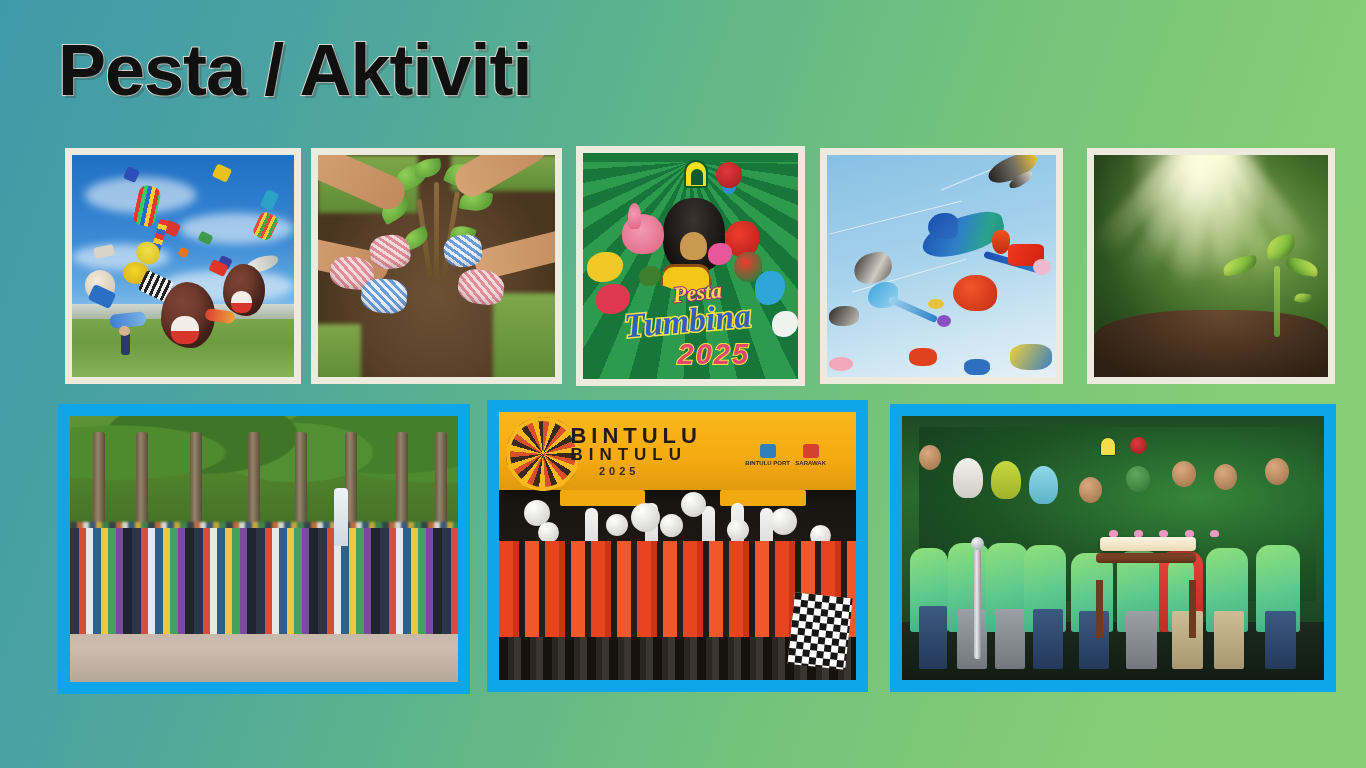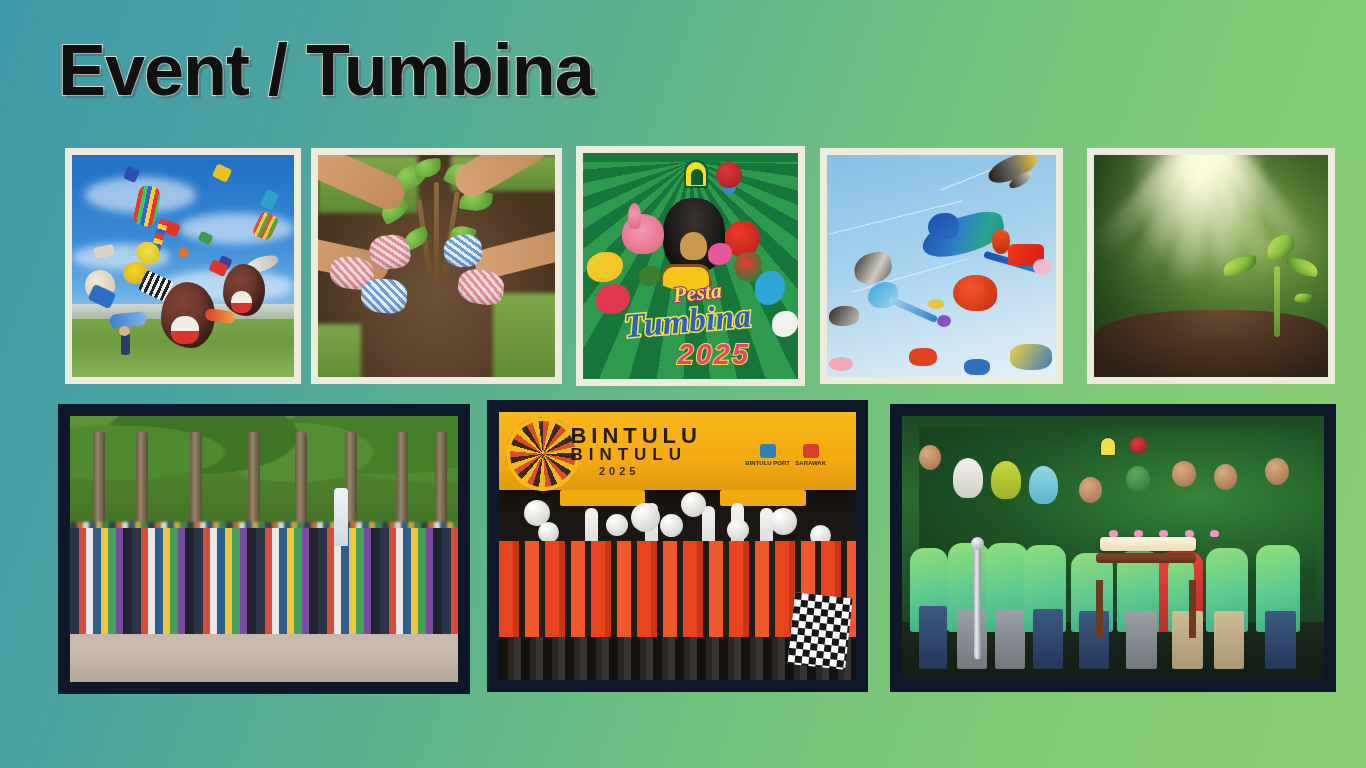--- a/index.html
+++ b/index.html
@@ -484,7 +484,7 @@
 </head>
 <body>
 
-<h1 class="page-title">Event / Tumbina</h1>
+<h1 class="page-title">Pesta / Aktiviti</h1>
 
 <div class="gallery">
 

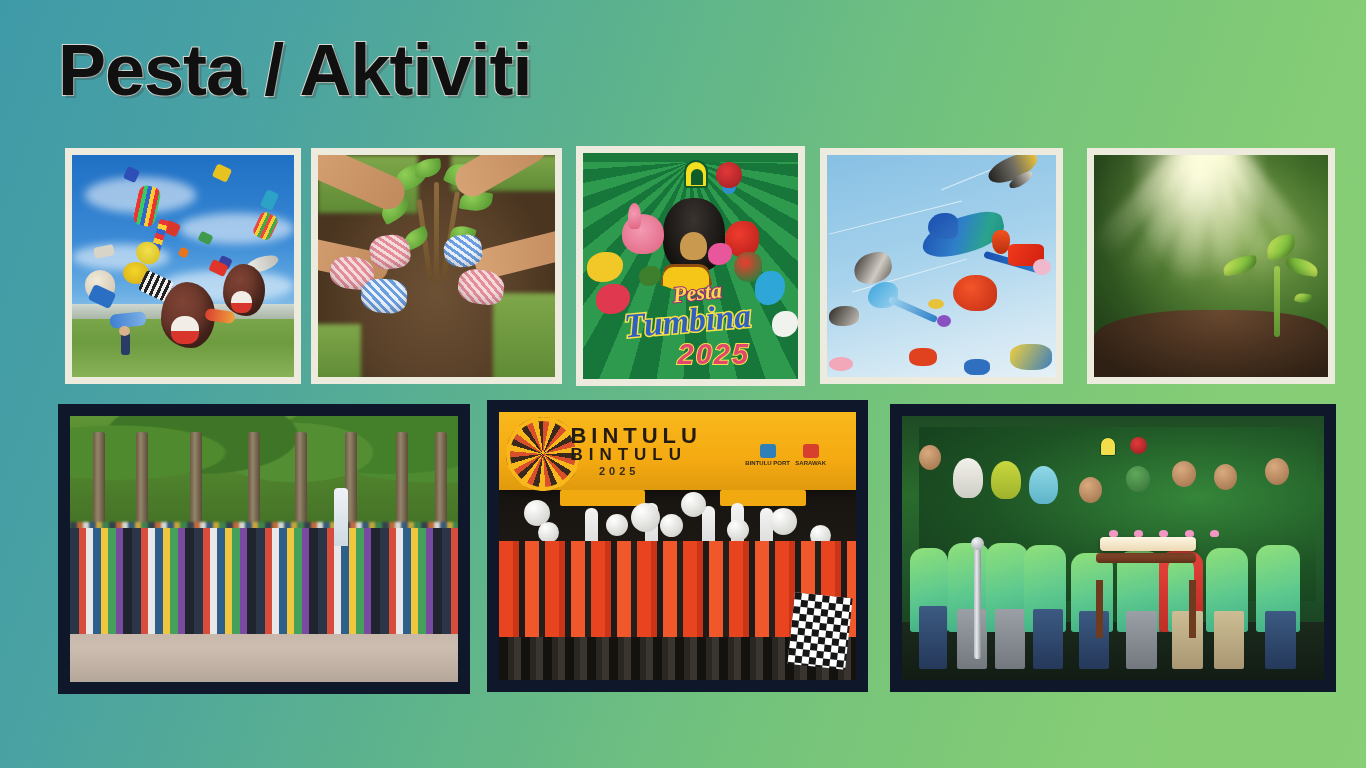--- a/index.html
+++ b/index.html
@@ -49,7 +49,7 @@
     overflow: hidden;
   }
   .photo-frame.white-mat {
-    background: #0f172a;
+    background: #0ea5e9;
     padding: 12px;
   }
   .photo {

